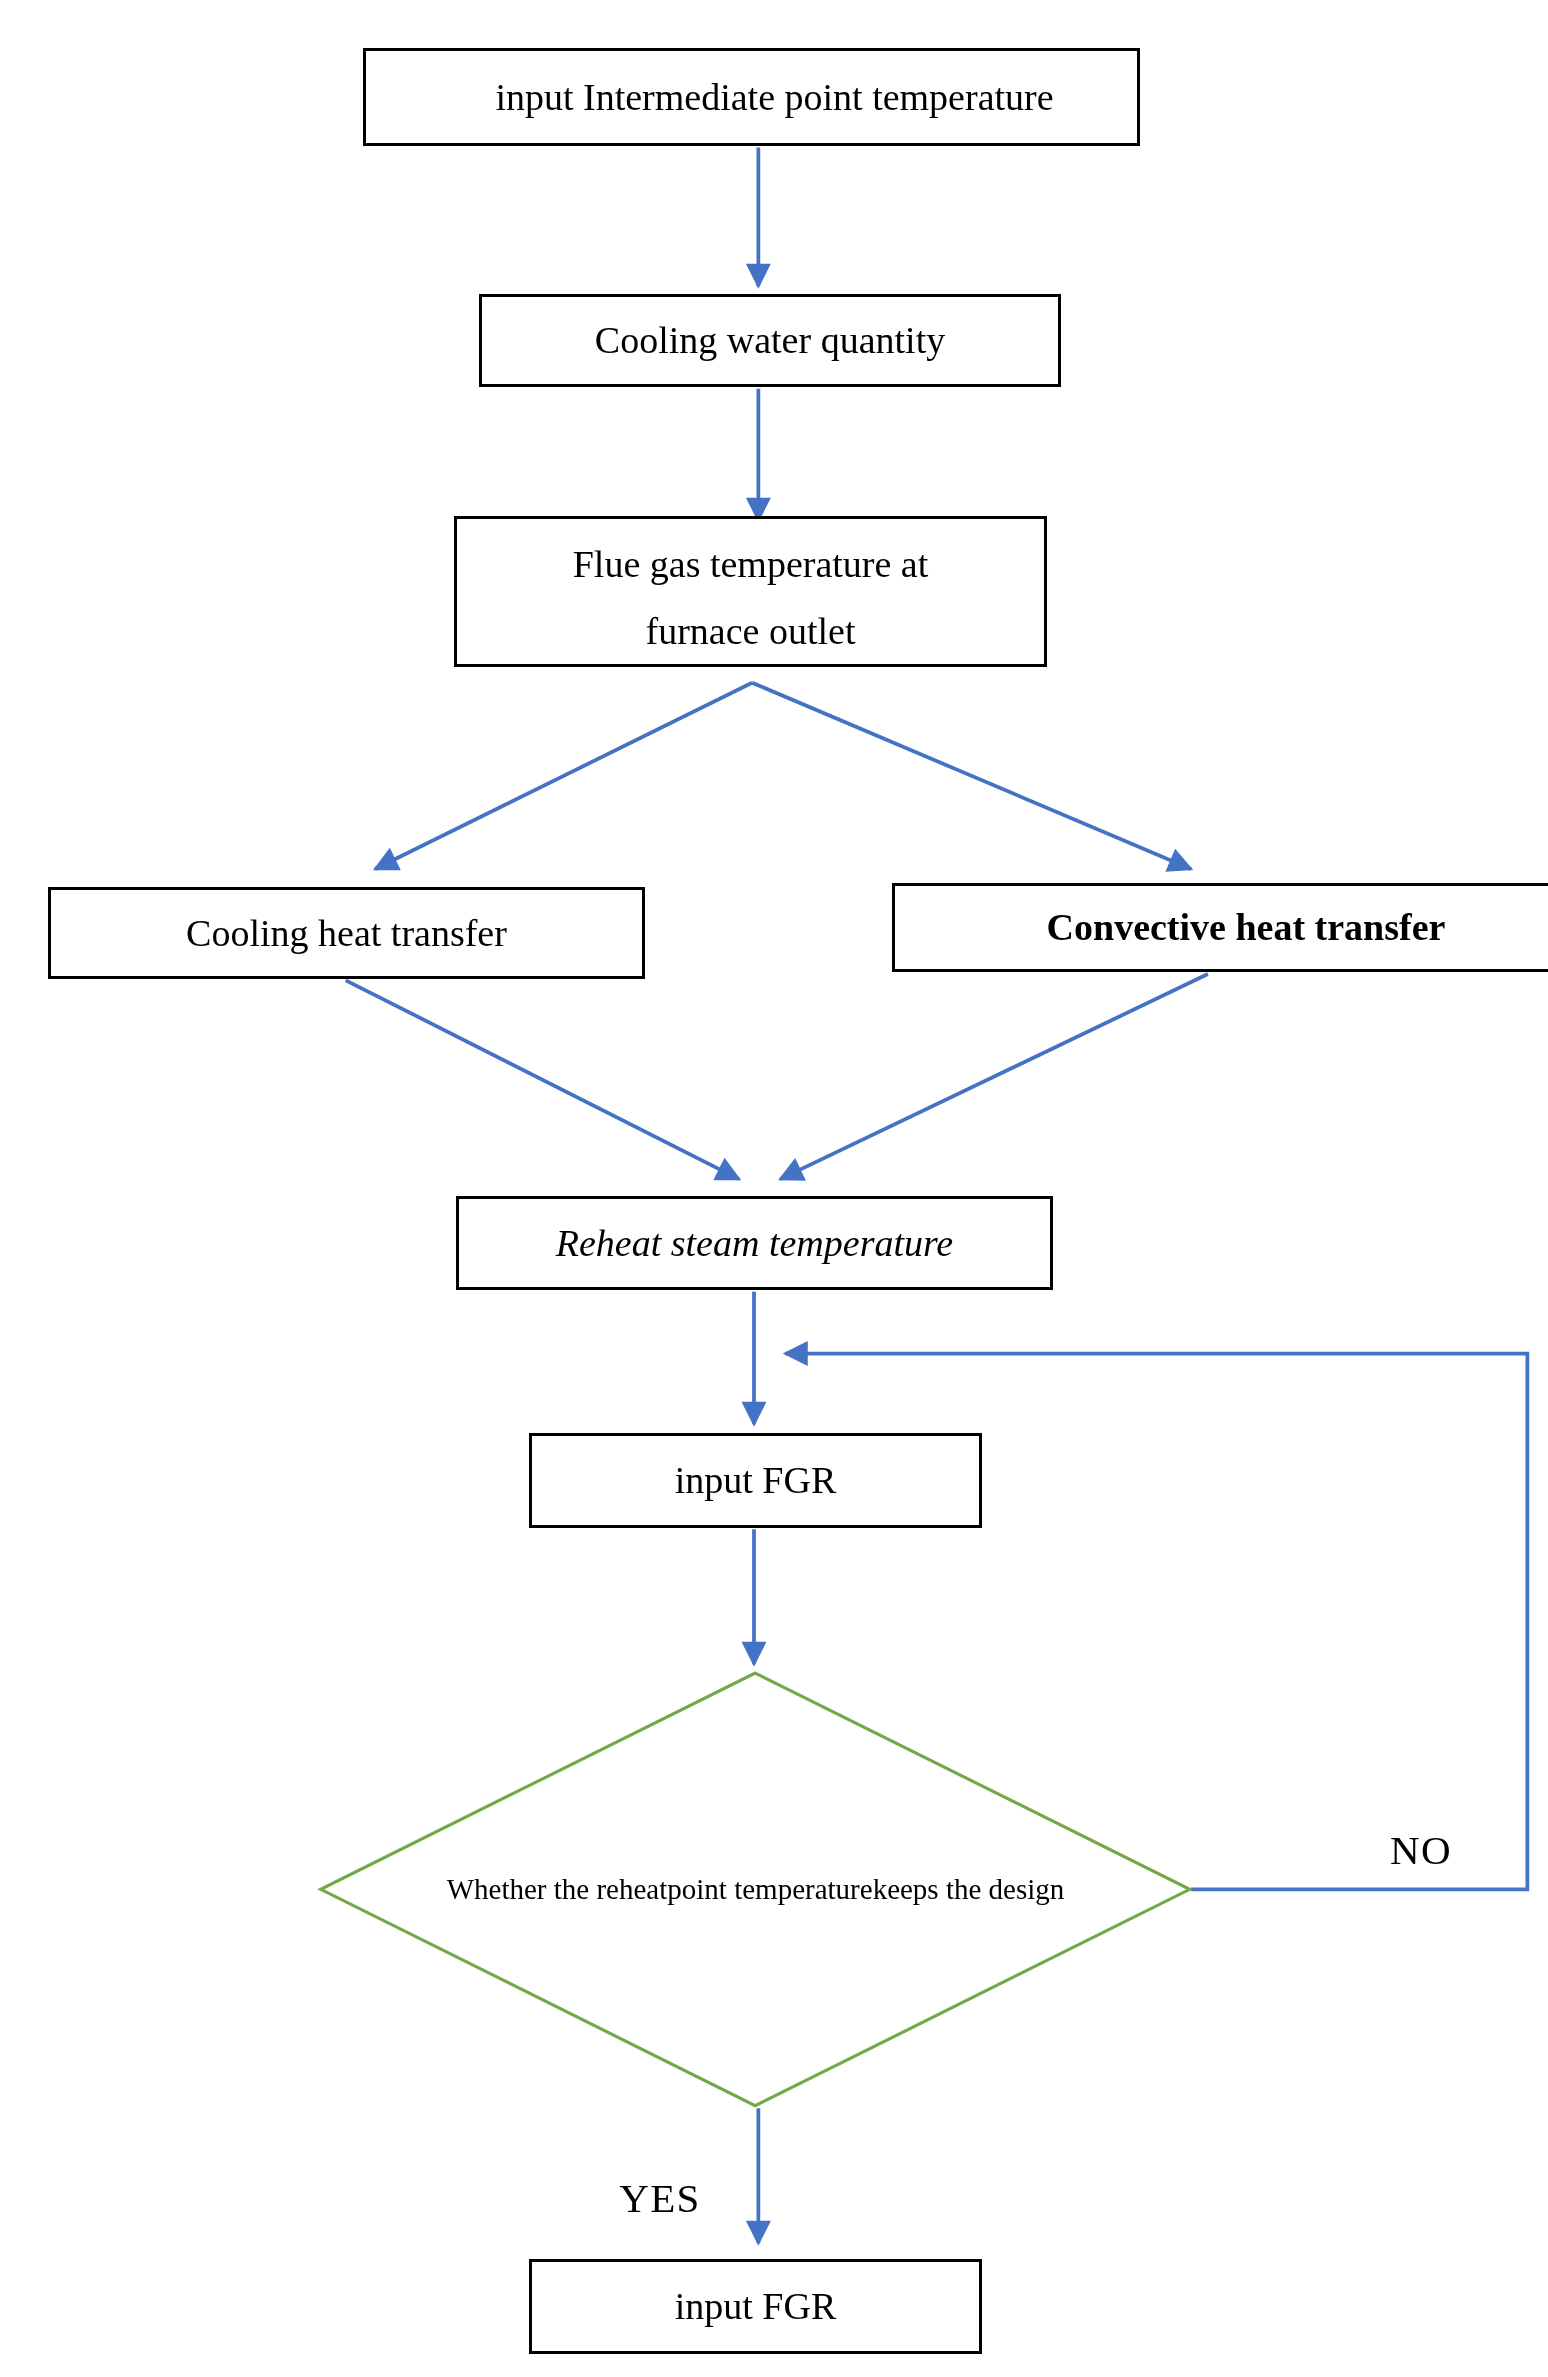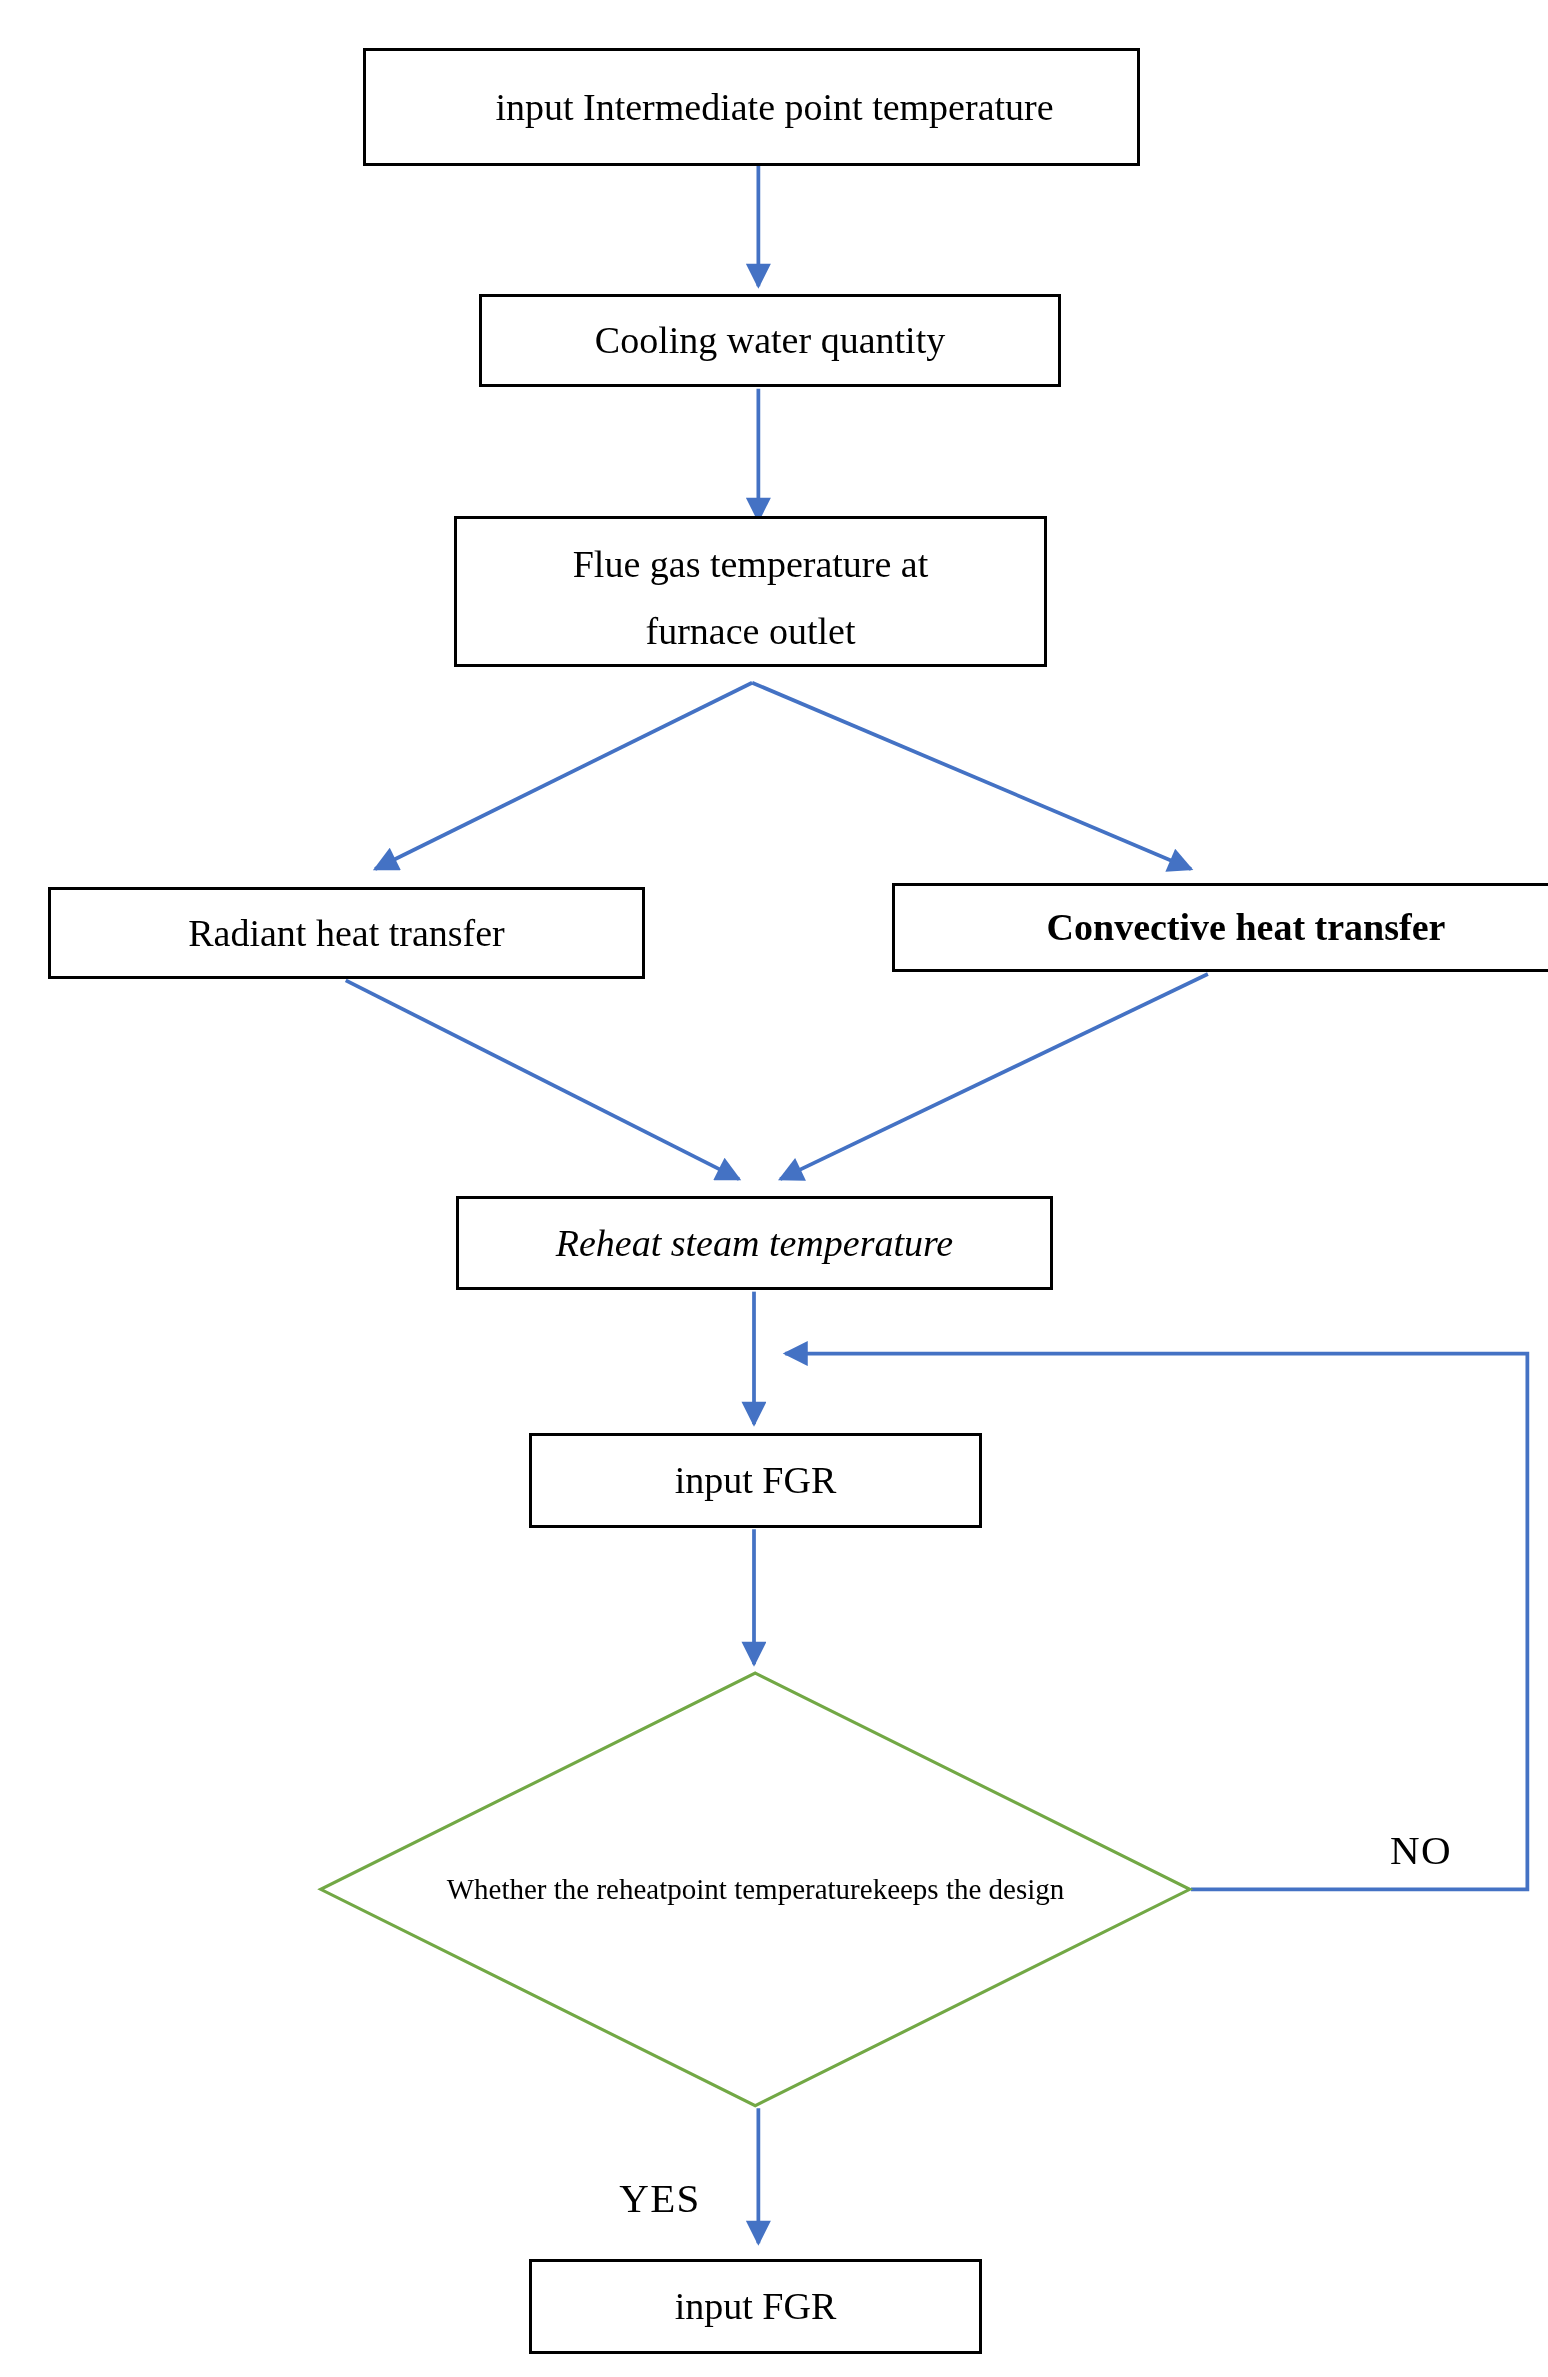--- a/index.html
+++ b/index.html
@@ -69,7 +69,7 @@
     <polygon class="diamond-shape" points="1208,2676 1903,3022 1208,3368 513,3022"></polygon>
   </svg>
 
-  <div class="node" style="left:363px;top:48px;width:777px;height:118px;padding-left:46px;">
+  <div class="node" style="left:363px;top:48px;width:777px;height:98px;padding-left:46px;">
     <span class="node-inner">input Intermediate point temperature</span>
   </div>
 

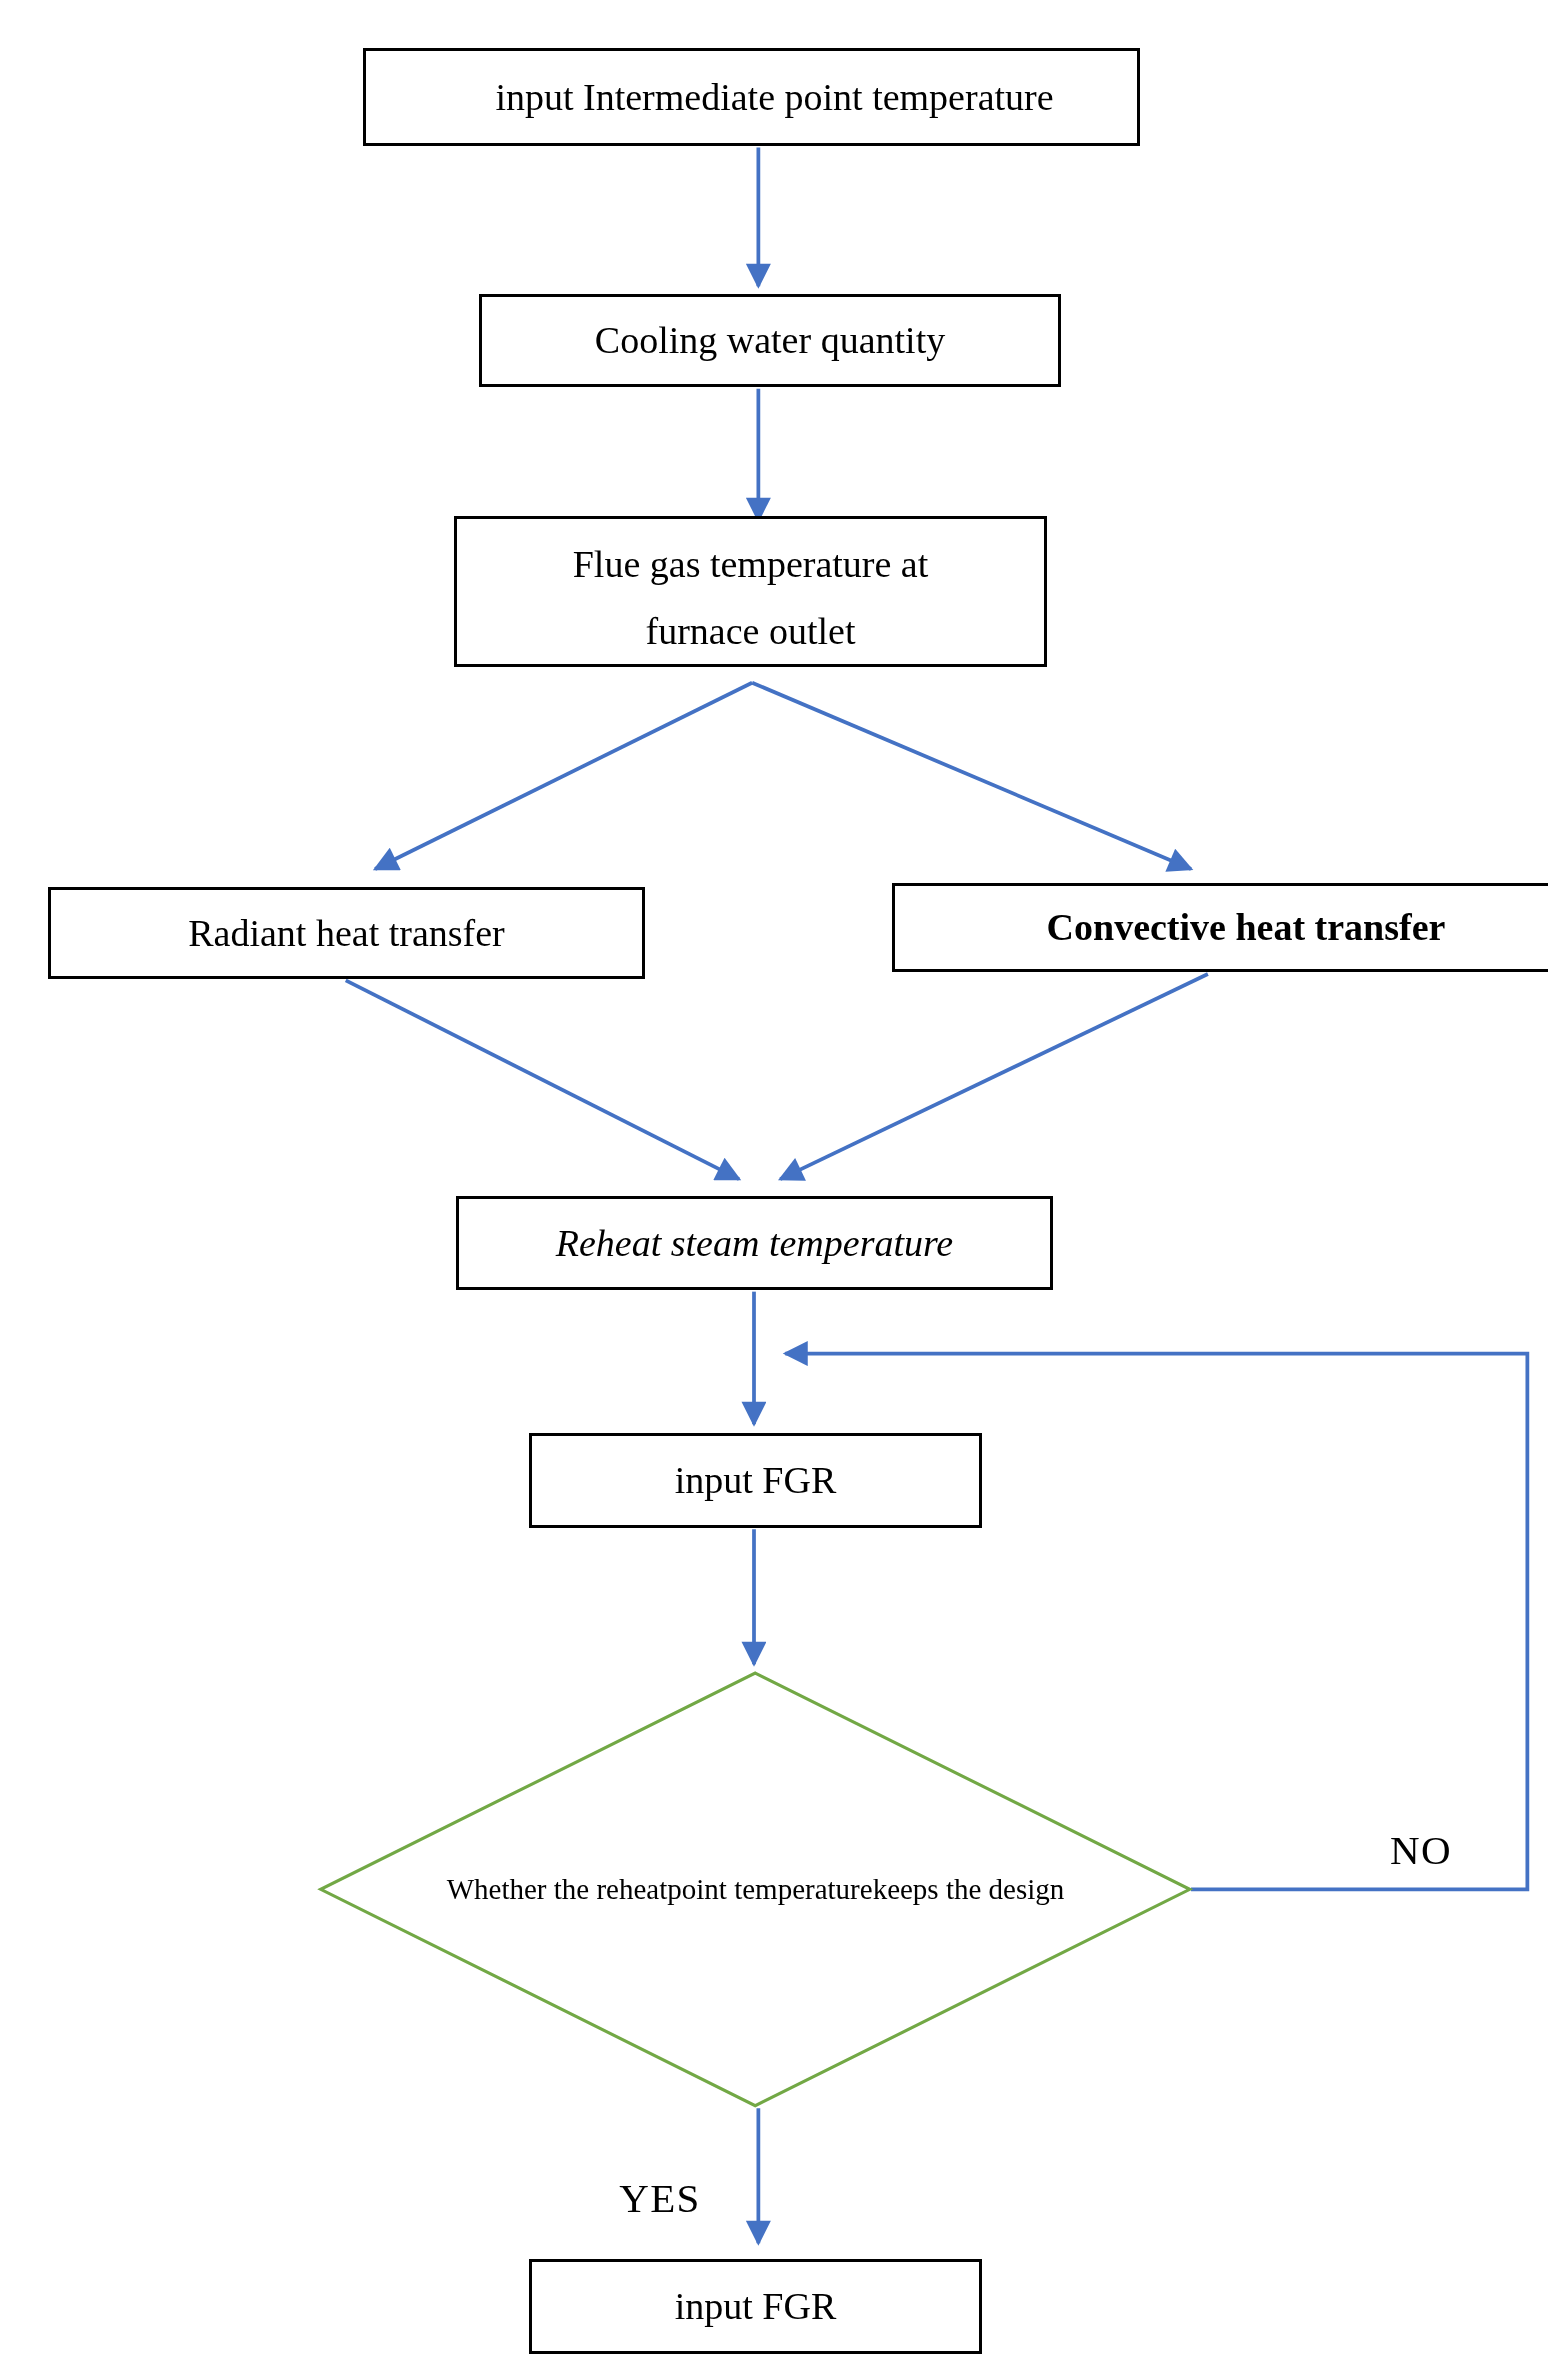--- a/index.html
+++ b/index.html
@@ -82,7 +82,7 @@
   </div>
 
   <div class="node" style="left:48px;top:887px;width:597px;height:92px;">
-    <span class="node-inner">Radiant heat transfer</span>
+    <span class="node-inner">Cooling heat transfer</span>
   </div>
 
   <div class="node" style="left:892px;top:883px;width:708px;height:89px;font-weight:bold;">

